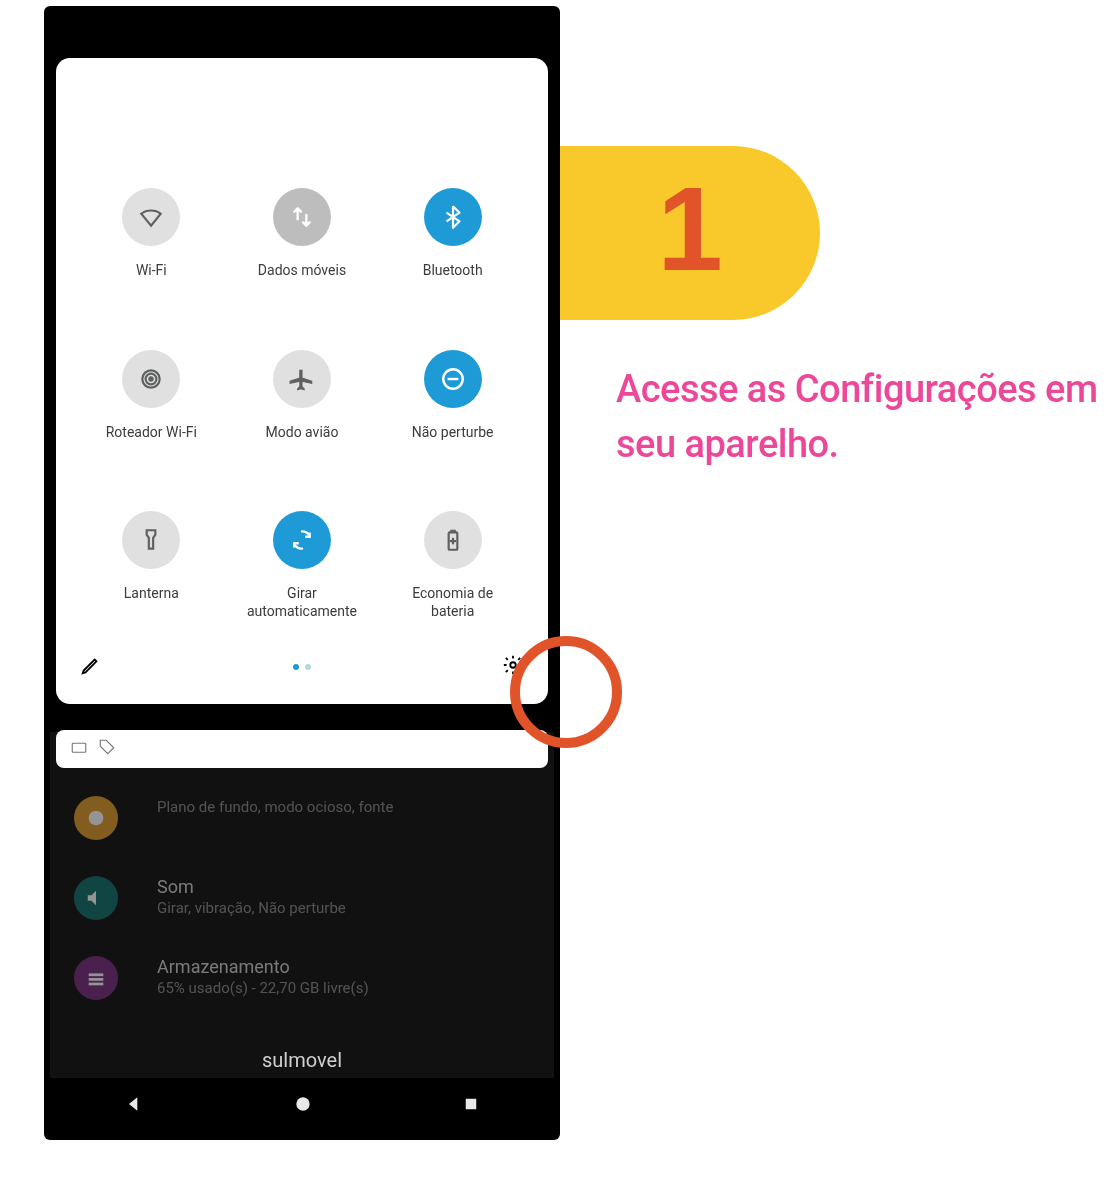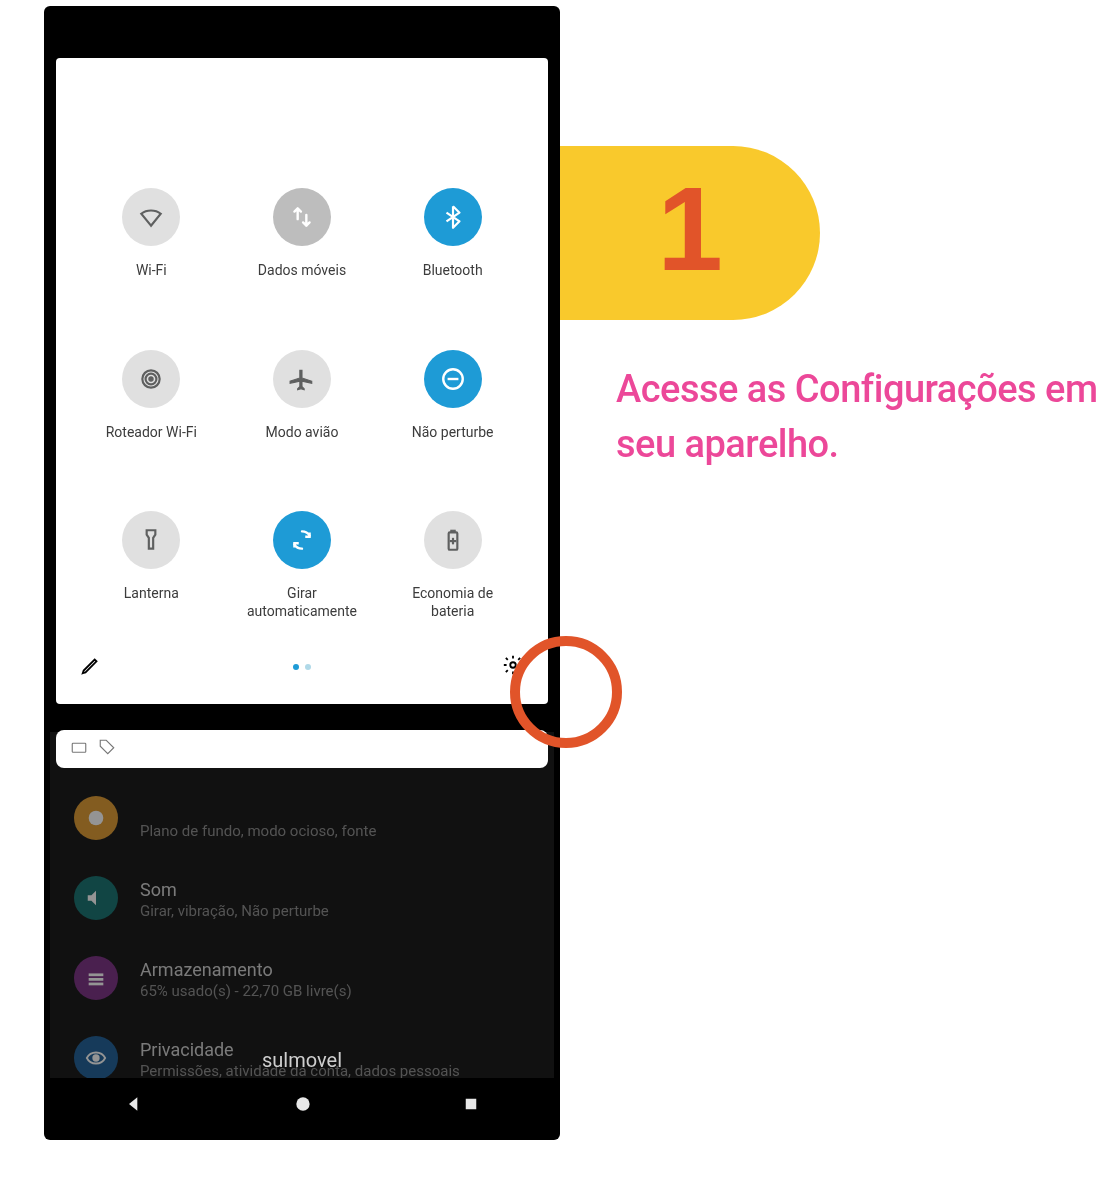--- a/index.html
+++ b/index.html
@@ -33,7 +33,7 @@
     position: absolute;
     left: 6px; right: 6px; top: 46px;
     background: #fff;
-    border-radius: 4px;
+    border-radius: 14px;
     padding-top: 130px;
     padding-bottom: 16px;
     box-shadow: 0 2px 10px rgba(0,0,0,.4);

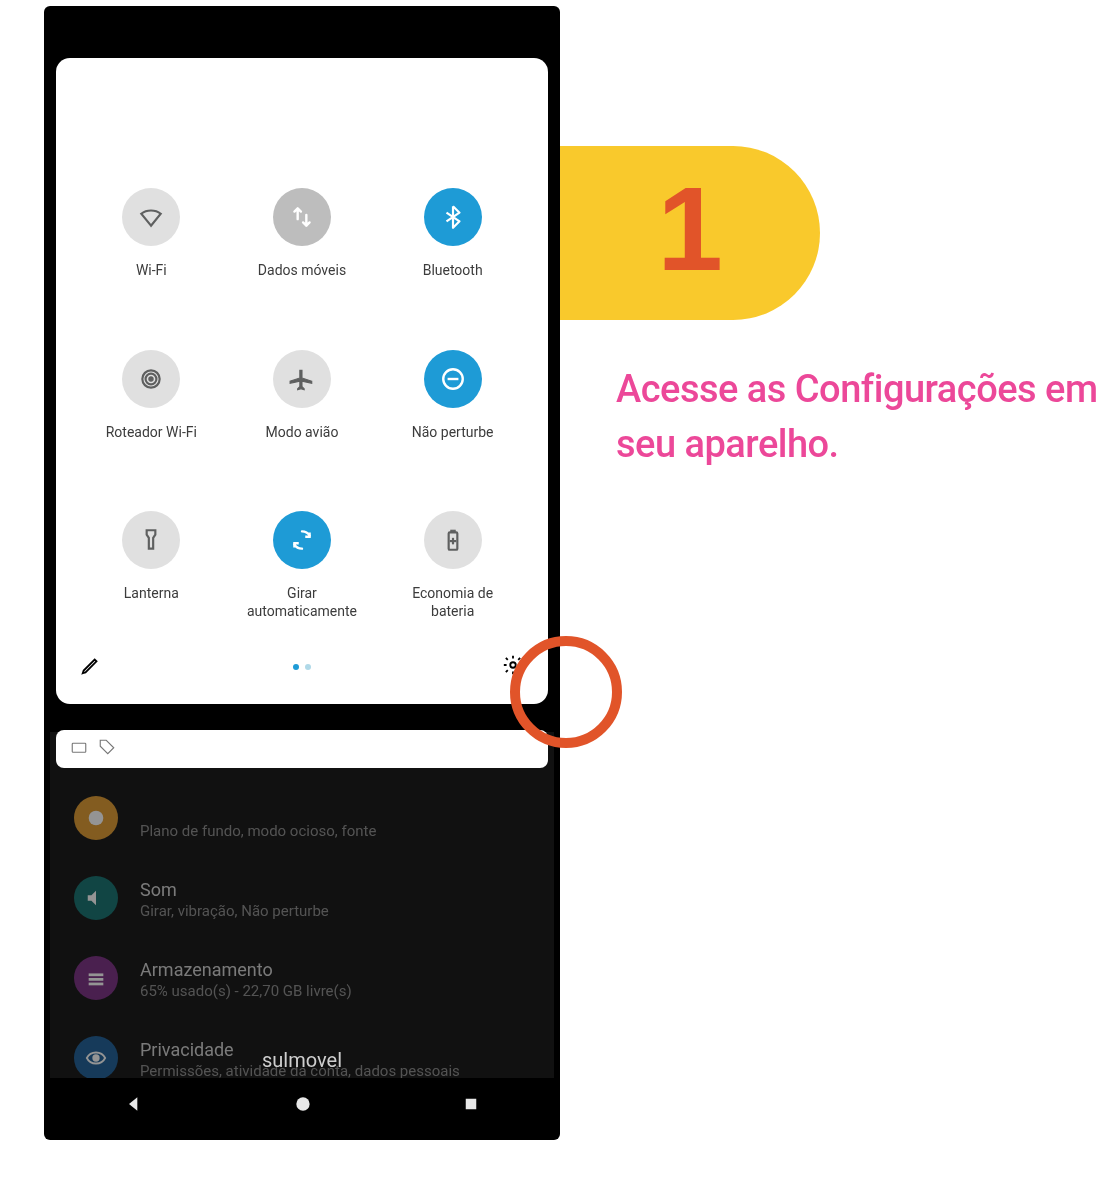--- a/index.html
+++ b/index.html
@@ -99,8 +99,8 @@
   }
   .settings-row {
     display: flex;
-    align-items: flex-end;
-    gap: 22px;
+    align-items: flex-start;
+    gap: 39px;
     padding: 18px 0;
     opacity: .55;
   }

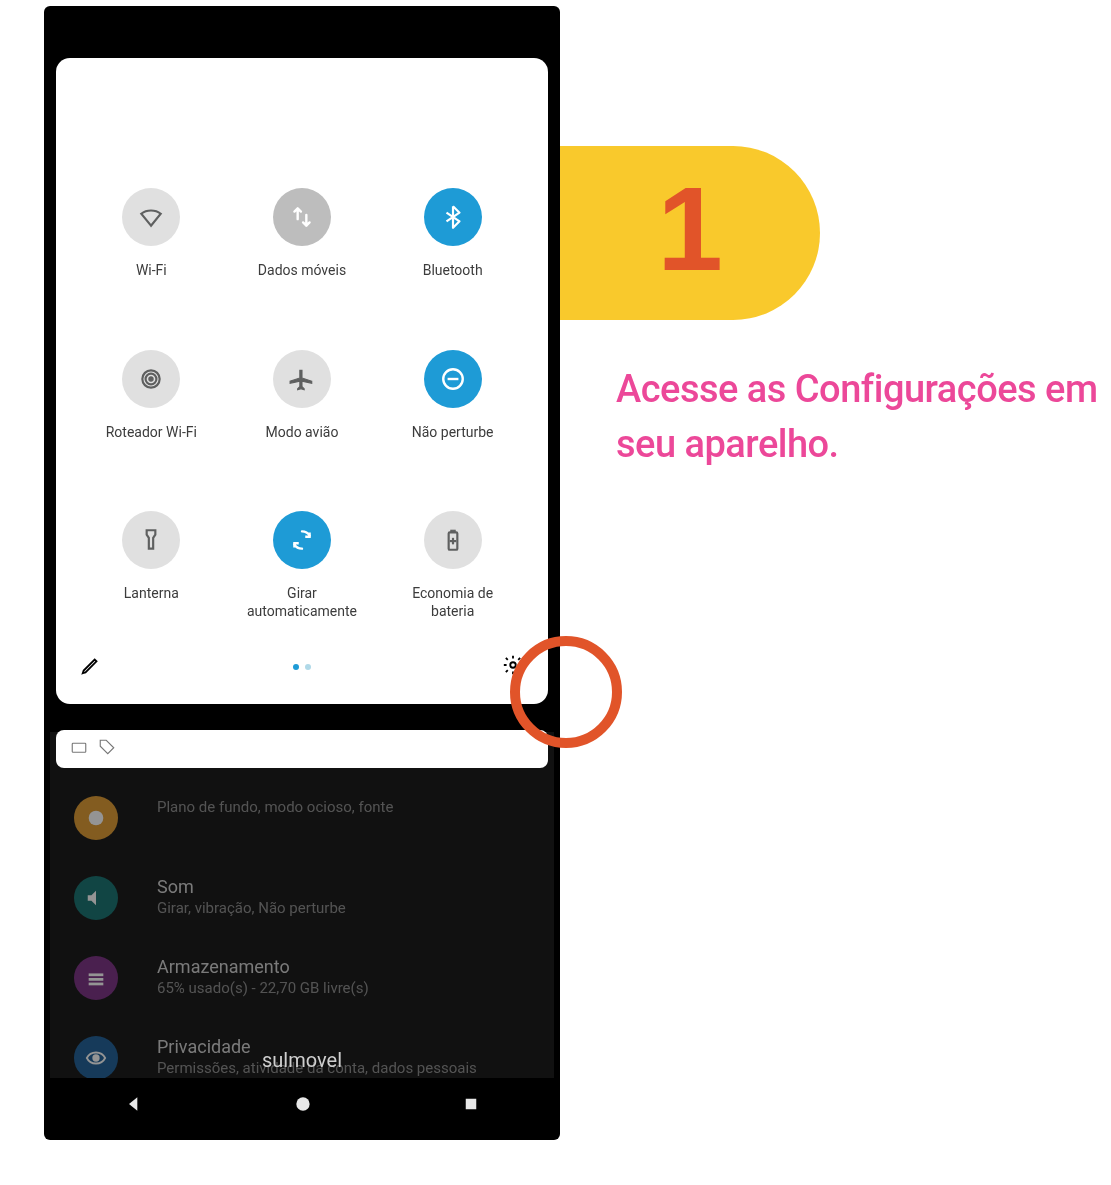--- a/index.html
+++ b/index.html
@@ -224,18 +224,6 @@
           <div class="settings-sub">65% usado(s) - 22,70 GB livre(s)</div>
         </div>
       </div>
-      <div class="settings-row">
-        <div class="settings-ico" style="background:#1b5d96">
-          <svg viewBox="0 0 24 24">
-              <circle cx="12" cy="12" r="4"></circle>
-              <path d="M2 12c2-4 6-6 10-6s8 2 10 6c-2 4-6 6-10 6s-8-2-10-6z" fill="none" stroke="#fff" stroke-width="2"></path>
-            </svg>
-        </div>
-        <div class="settings-text">
-          <div class="settings-title">Privacidade</div>
-          <div class="settings-sub">Permissões, atividade da conta, dados pessoais</div>
-        </div>
-      </div>
     </div>
 
     <div class="carrier">sulmovel</div>

